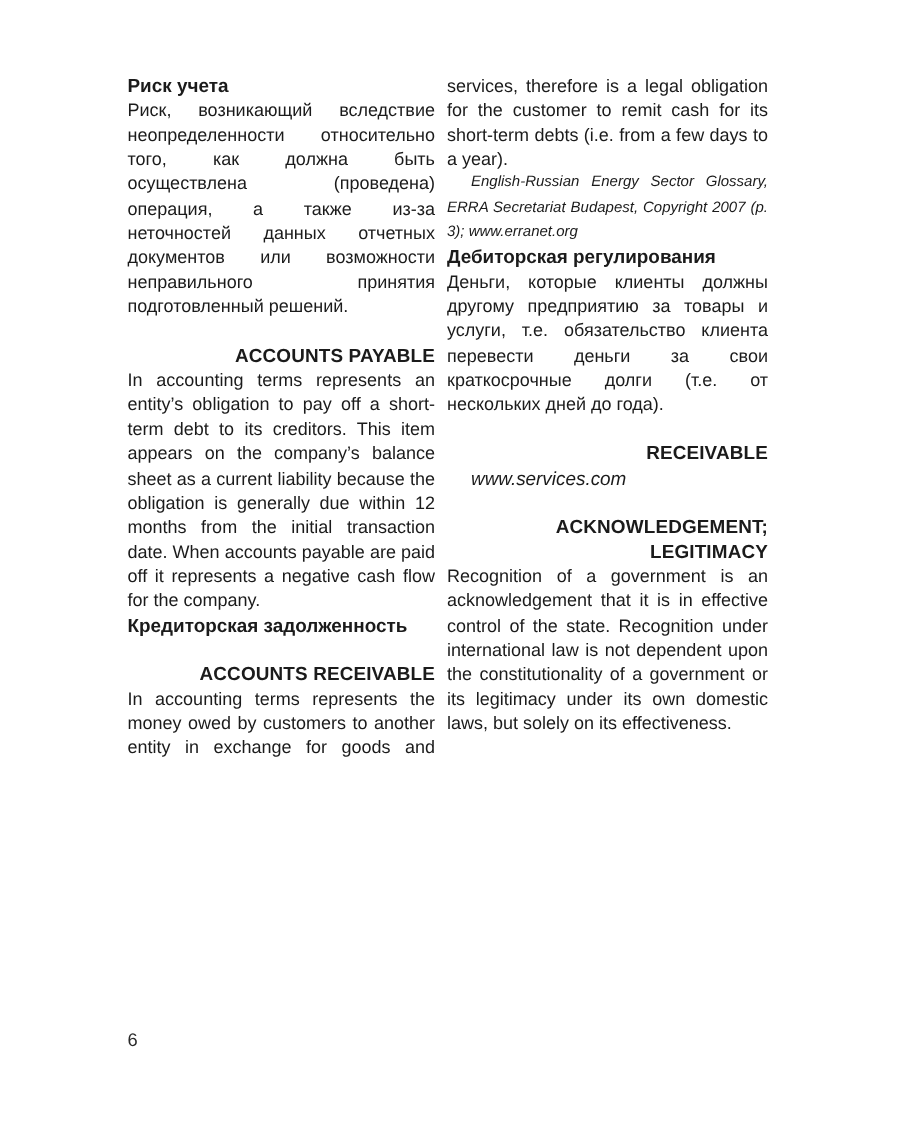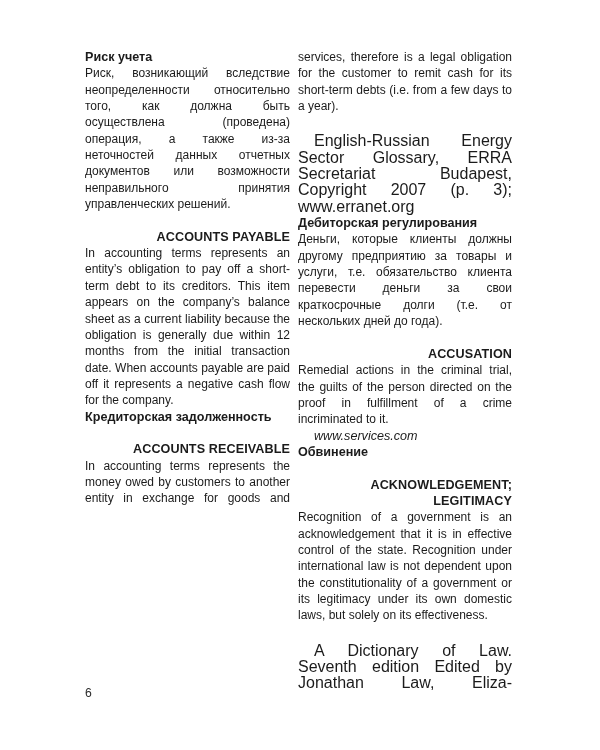--- a/index.html
+++ b/index.html
@@ -117,7 +117,7 @@
 
       <p class="heading-ru">Риск учета</p>
 
-      <p class="body-text">Риск, возникающий вследствие неопределенности относительно того, как должна быть осуществлена (проведена) операция, а также из-за неточностей данных отчетных документов или возможности неправильного принятия управленческих решений.</p>
+      <p class="body-text">Риск, возникающий вследствие неопределенности относительно того, как должна быть осуществлена (проведена) операция, а также из-за неточностей данных отчетных документов или возможности неправильного принятия подготовленный решений.</p>
 
       <p class="heading gap-before">ACCOUNTS PAYABLE</p>
 

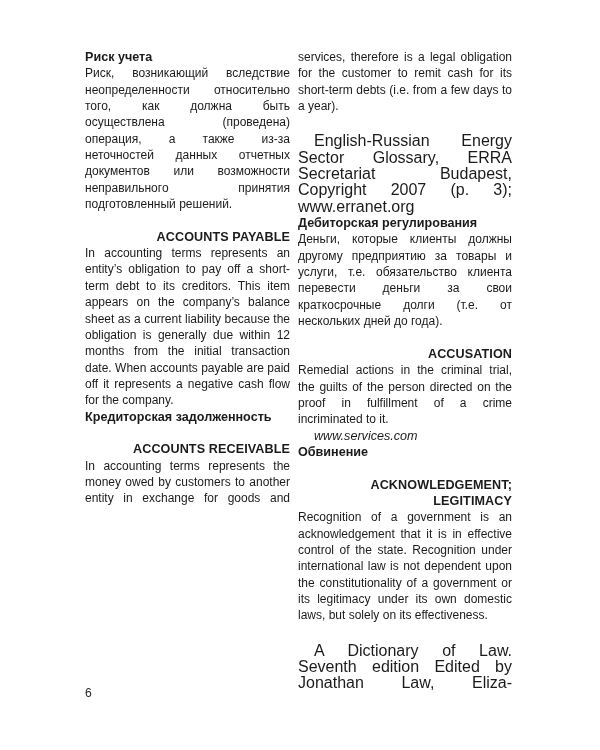--- a/index.html
+++ b/index.html
@@ -73,11 +73,11 @@
   }
 
   .citation {
+    font-style: italic;
     text-indent: 16px;
-    font-size: 16px;
+    font-size: 10px;
     line-height: 16.35px;
     text-align: justify;
-    margin-top: 19px;
   }
 
   .citation-noindent {

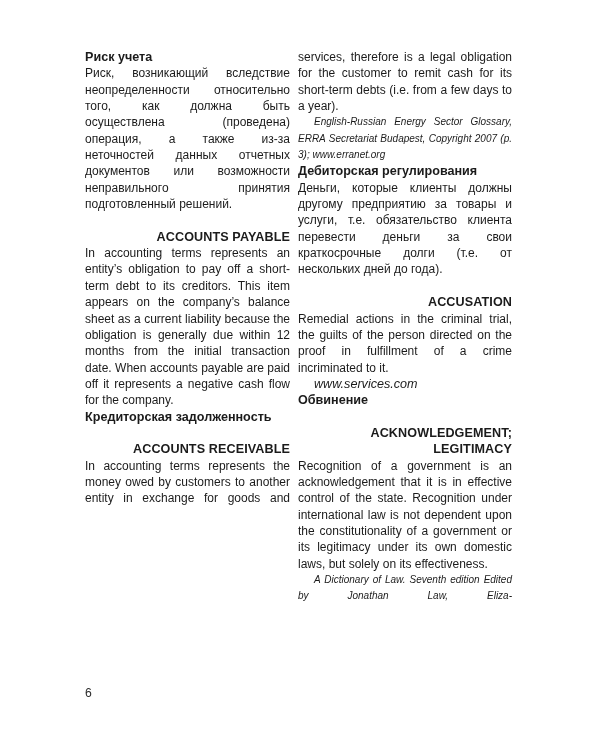--- a/index.html
+++ b/index.html
@@ -143,7 +143,7 @@
 
       <p class="body-text">Деньги, которые клиенты должны другому предприятию за товары и услуги, т.е. обязательство клиента перевести деньги за свои краткосрочные долги (т.е. от нескольких дней до года).</p>
 
-      <p class="heading gap-before">ACCUSATION</p>
+      <p class="heading gap-before">RECEIVABLE</p>
 
       <p class="body-text">Remedial actions in the criminal trial, the guilts of the person directed on the proof in fulfillment of a crime incriminated to it.</p>
 

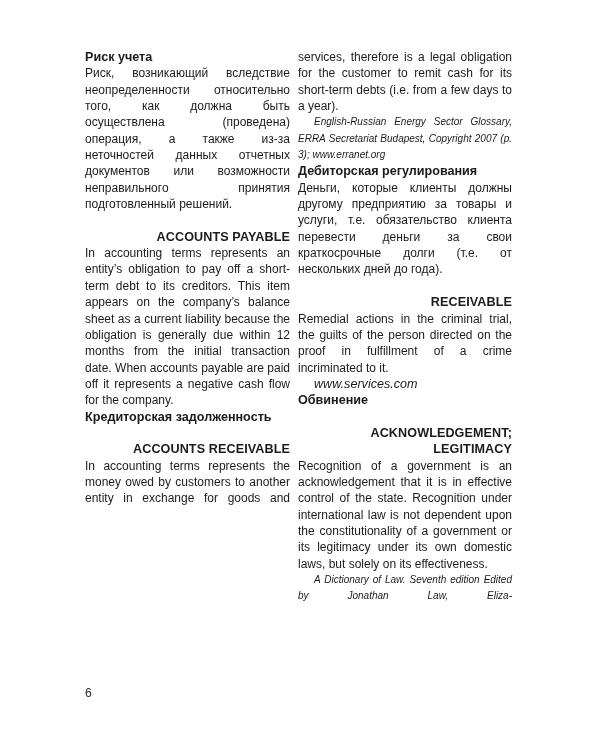--- a/index.html
+++ b/index.html
@@ -145,7 +145,6 @@
 
       <p class="heading gap-before">RECEIVABLE</p>
 
-      <p class="body-text">Remedial actions in the criminal trial, the guilts of the person directed on the proof in fulfillment of a crime incriminated to it.</p>
 
       <p class="citation-noindent">www.services.com</p>
 

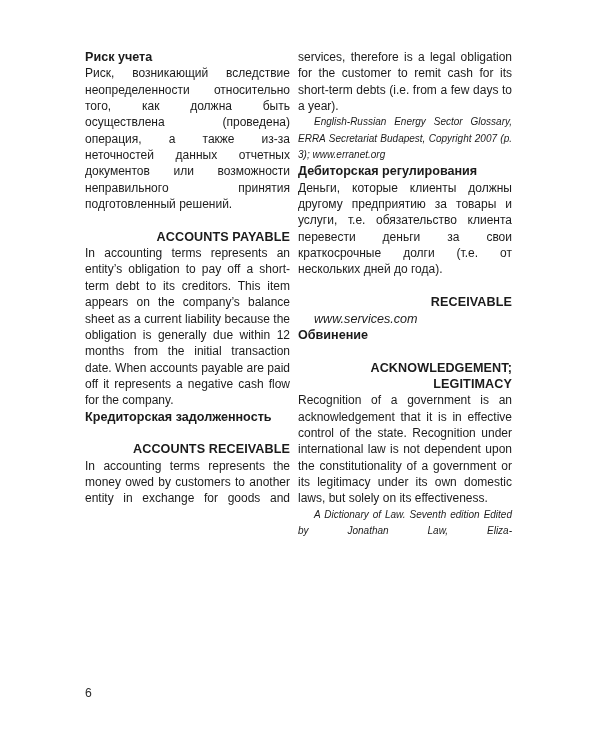--- a/index.html
+++ b/index.html
@@ -148,7 +148,6 @@
 
       <p class="citation-noindent">www.services.com</p>
 
-      <p class="heading-ru">Обвинение</p>
 
 
       <p class="heading gap-before">ACKNOWLEDGEMENT; LEGITIMACY</p>

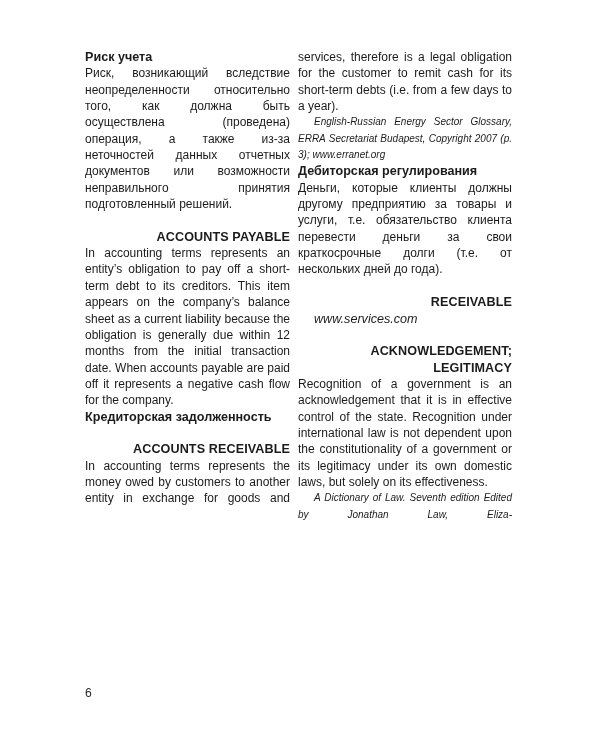--- a/index.html
+++ b/index.html
@@ -154,7 +154,6 @@
 
       <p class="body-text">Recognition of a government is an acknowledgement that it is in effective control of the state. Recognition under international law is not dependent upon the constitutionality of a government or its legitimacy under its own domestic laws, but solely on its effectiveness.</p>
 
-      <p class="citation last-line-full">A Dictionary of Law. Seventh edition Edited by Jonathan Law, Eliza-</p>
 
     </div>
 

